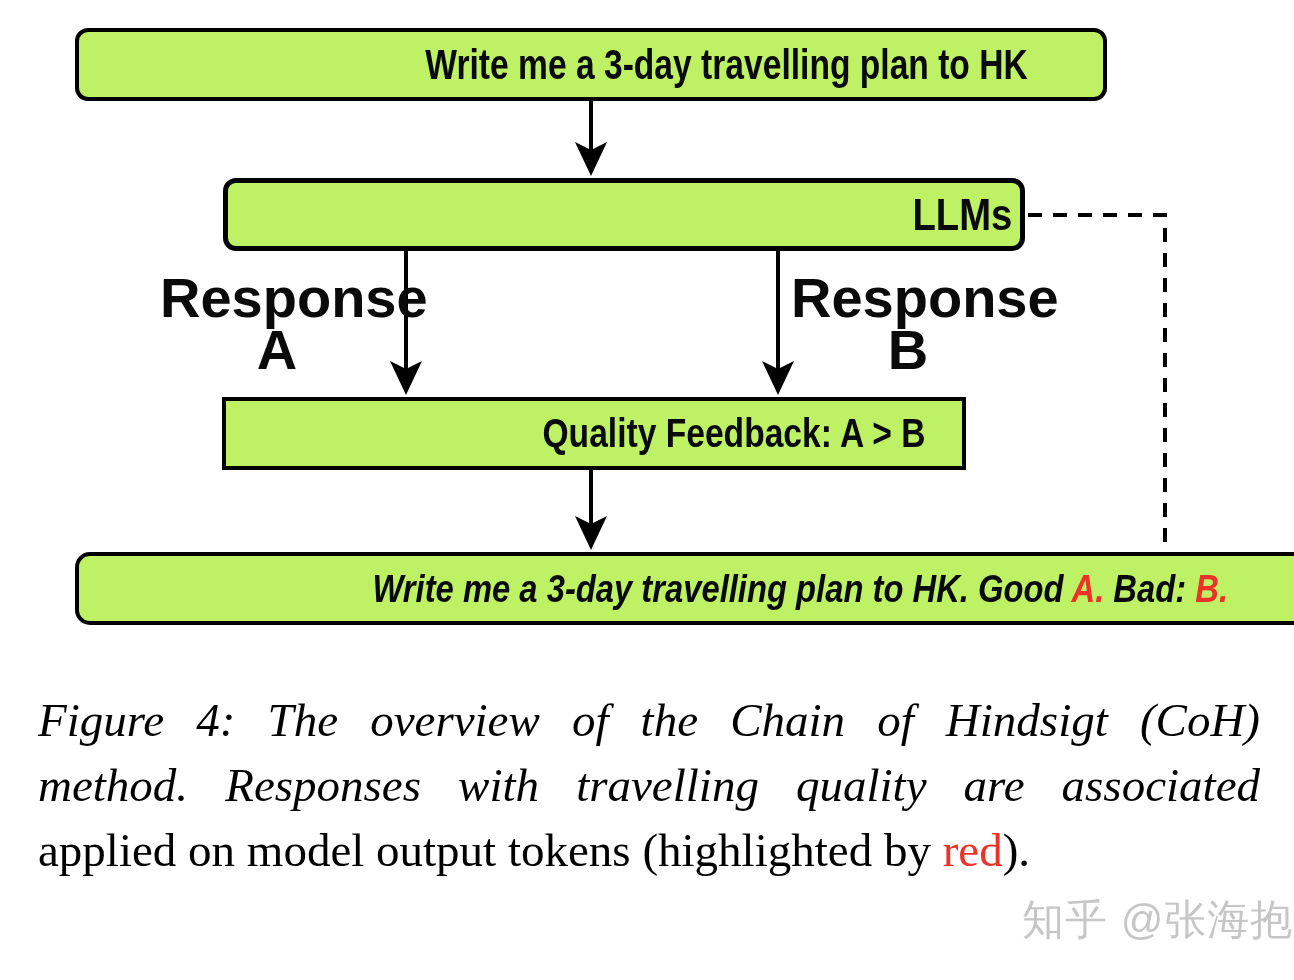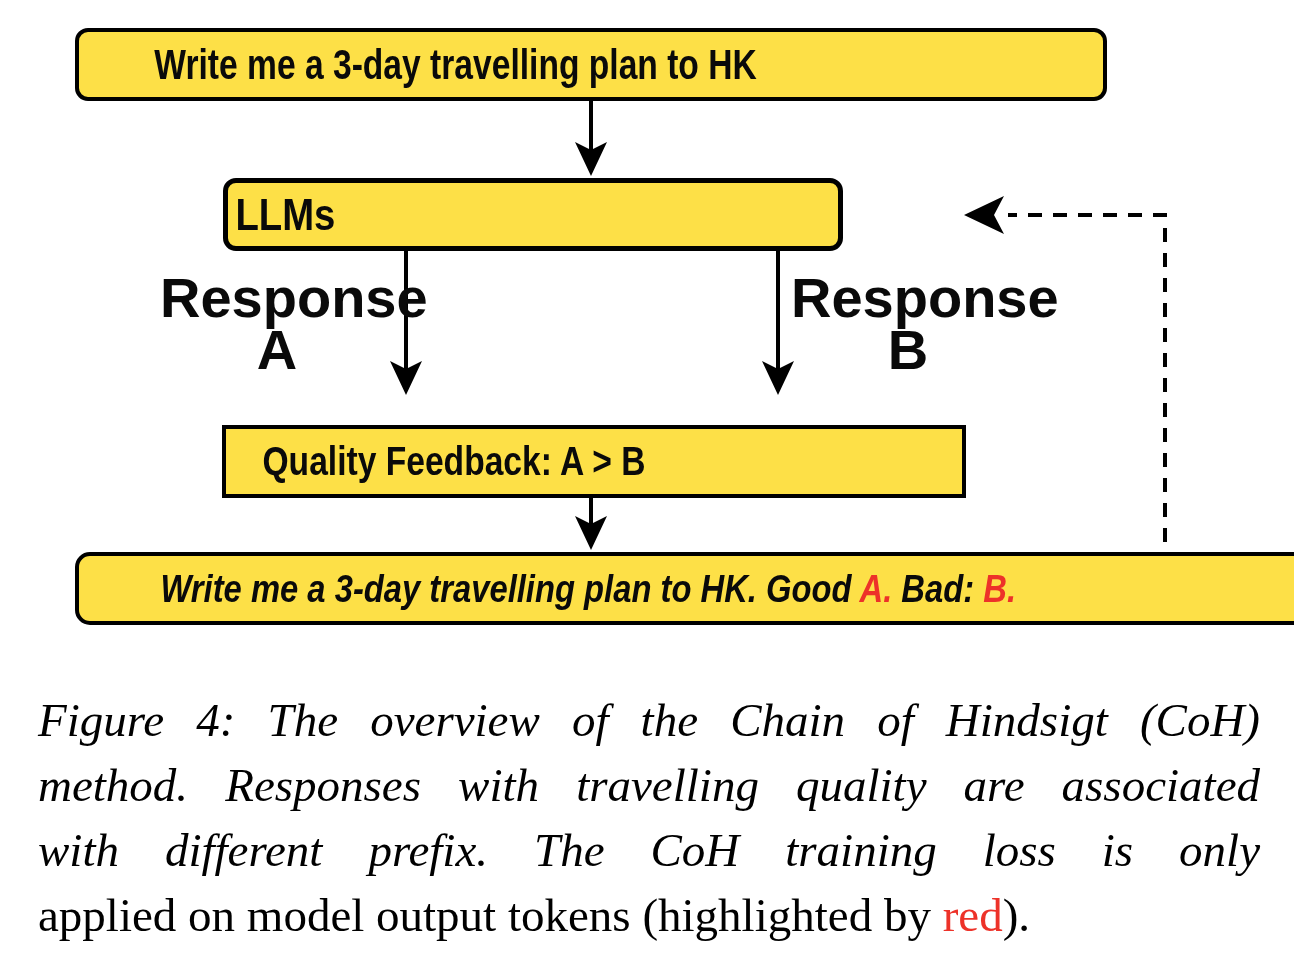--- a/index.html
+++ b/index.html
@@ -7,8 +7,8 @@
         font-family:"Liberation Sans",sans-serif;color:#0a0a0a;}
 
   
-  .dbox{position:absolute;background:#fde047;border:4px solid #000;
-        display:flex;align-items:center;justify-content:flex-start;box-sizing:border-box;}
+  .dbox{position:absolute;background:#bef264;border:4px solid #000;
+        display:flex;align-items:center;justify-content:flex-end;box-sizing:border-box;}
   .rounded{border-radius:13px;}
   .dbox .txt{font-weight:700;white-space:nowrap;display:inline-block;}
 

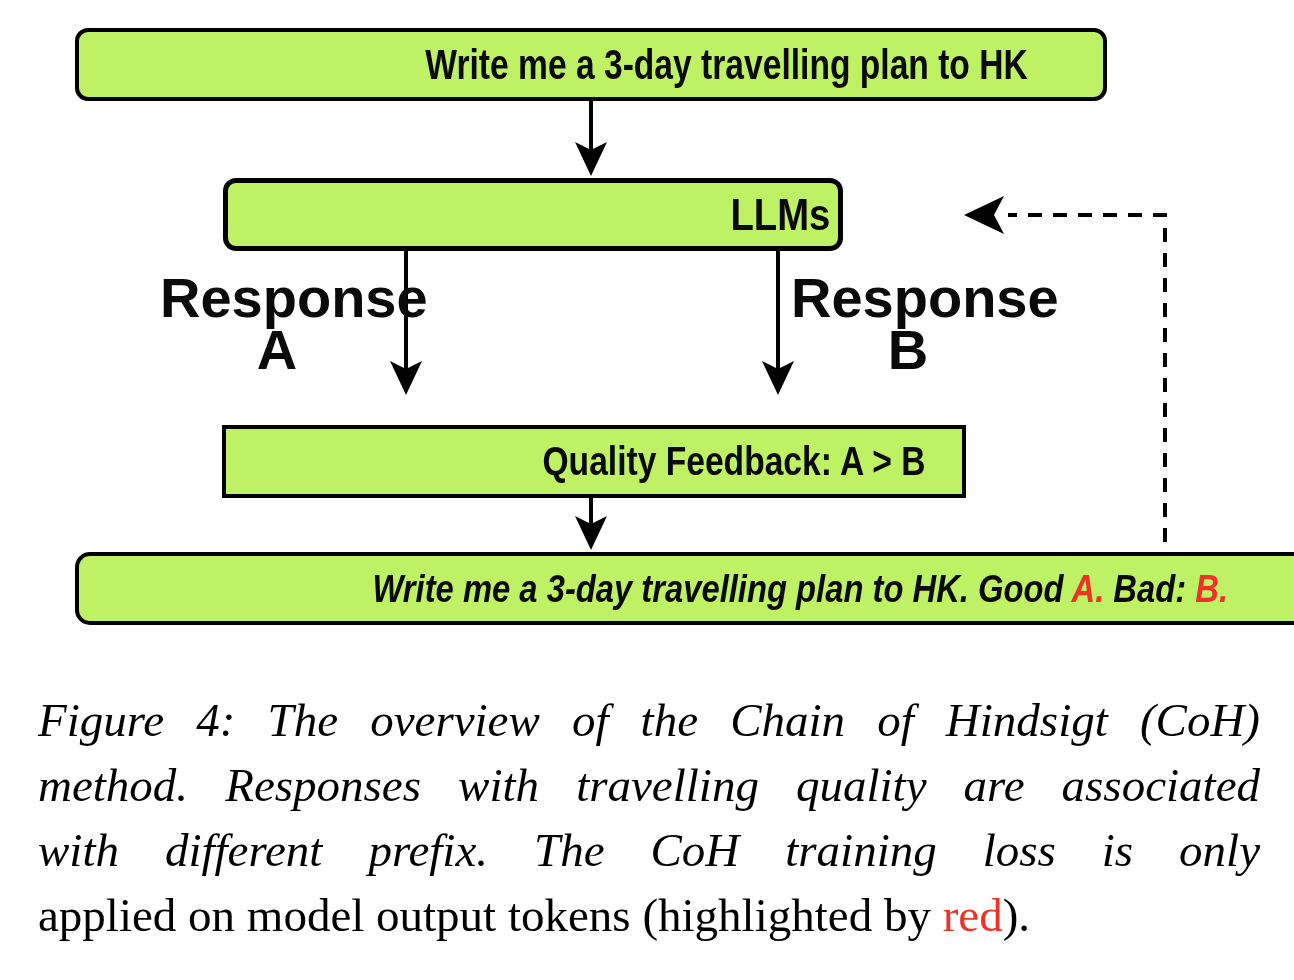--- a/index.html
+++ b/index.html
@@ -15,7 +15,7 @@
   #top-box{left:75px;top:28px;width:1032px;height:73px;}
   #top-box .txt{font-size:42px;transform:scaleX(0.80);}
 
-  #llms-box{left:223px;top:178px;width:620px;height:73px;border-width:5px;}
+  #llms-box{left:223px;top:178px;width:802px;height:73px;border-width:5px;}
   #llms-box .txt{font-size:44px;transform:scaleX(0.87);}
 
   #feedback-box{left:222px;top:397px;width:744px;height:73px;margin-top:28px;}

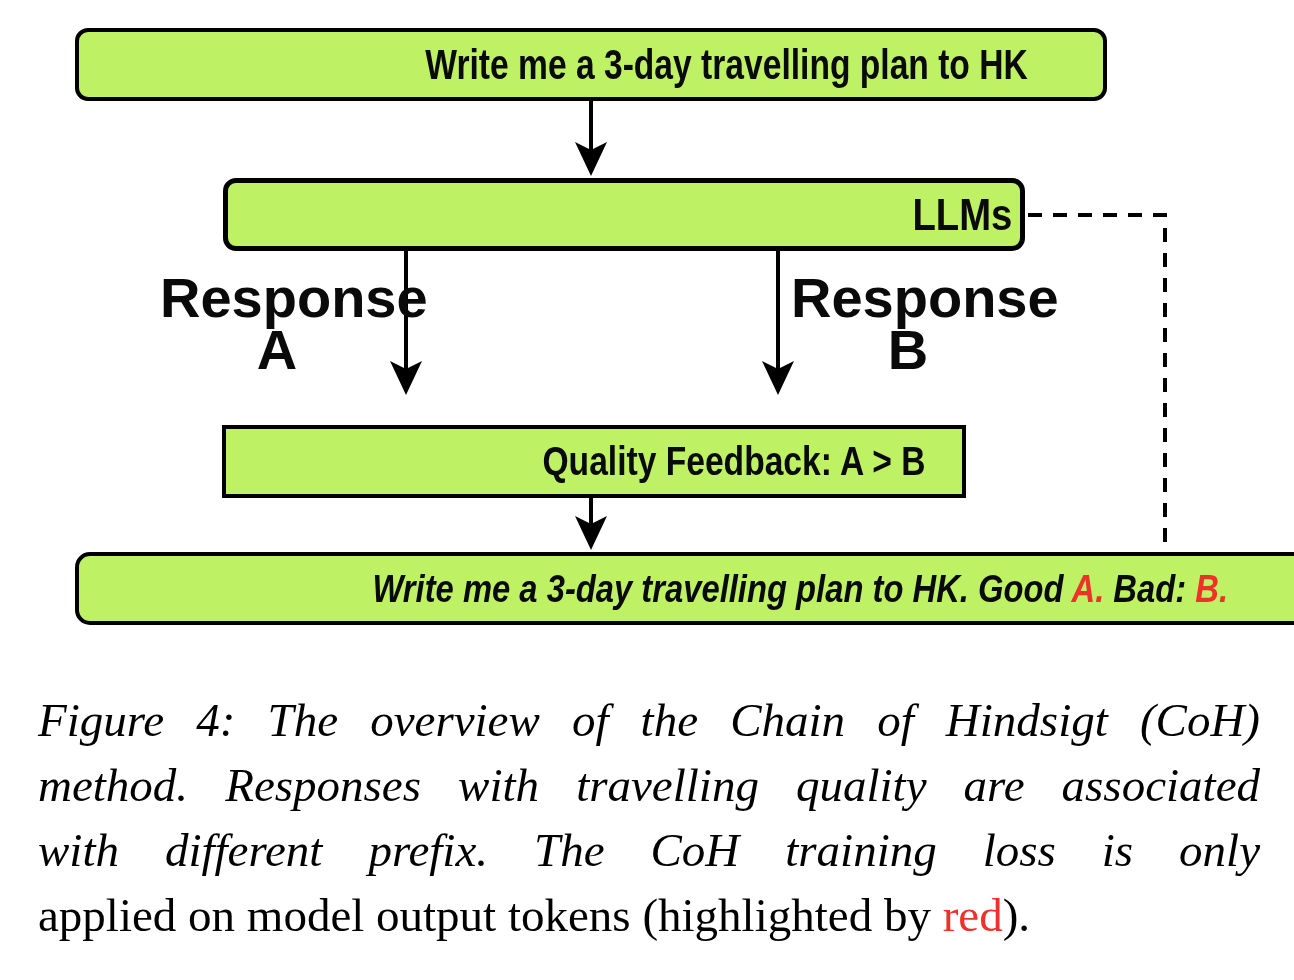--- a/index.html
+++ b/index.html
@@ -18,7 +18,7 @@
   #llms-box{left:223px;top:178px;width:802px;height:73px;border-width:5px;}
   #llms-box .txt{font-size:44px;transform:scaleX(0.87);}
 
-  #feedback-box{left:222px;top:397px;width:744px;height:73px;margin-top:28px;}
+  #feedback-box{left:222px;top:397px;width:744px;height:73px;}
   #feedback-box .txt{font-size:40px;transform:scaleX(0.84);}
 
   #bottom-box{left:75px;top:552px;width:1238px;height:73px;border-radius:15px;}

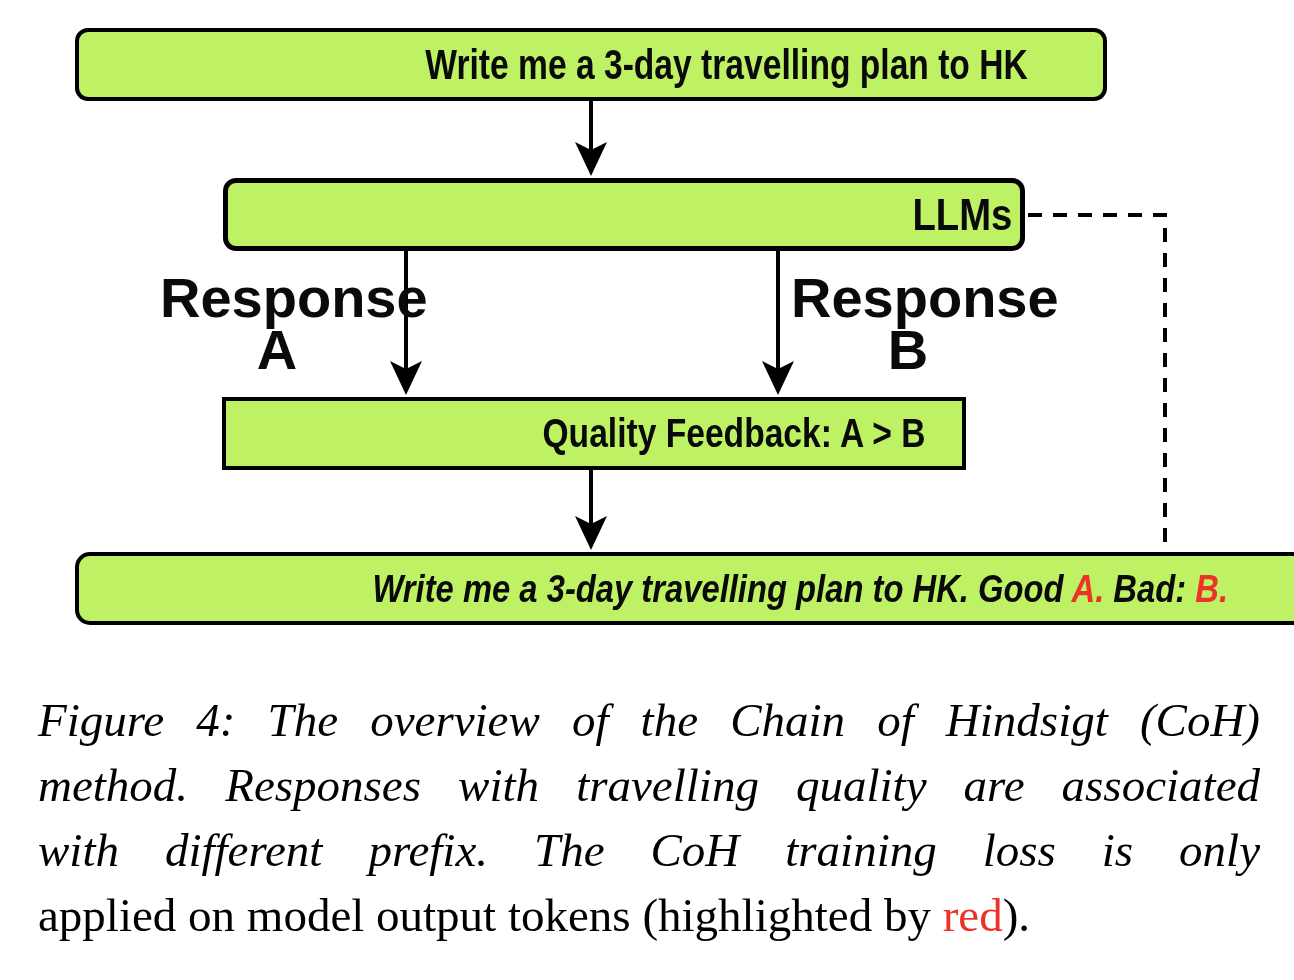--- a/index.html
+++ b/index.html
@@ -106,7 +106,6 @@
   <div id="caption">
     <div class="cap-line just">Figure 4: The overview of the Chain of Hindsigt (CoH)</div>
     <div class="cap-line just">method. Responses with travelling quality are associated</div>
-    <div class="cap-line just">with different prefix.  The CoH training loss is only</div>
     <div class="cap-line"><span>applied on model output tokens (highlighted by </span><span class="red">red</span><span>).</span></div>
   </div>
 

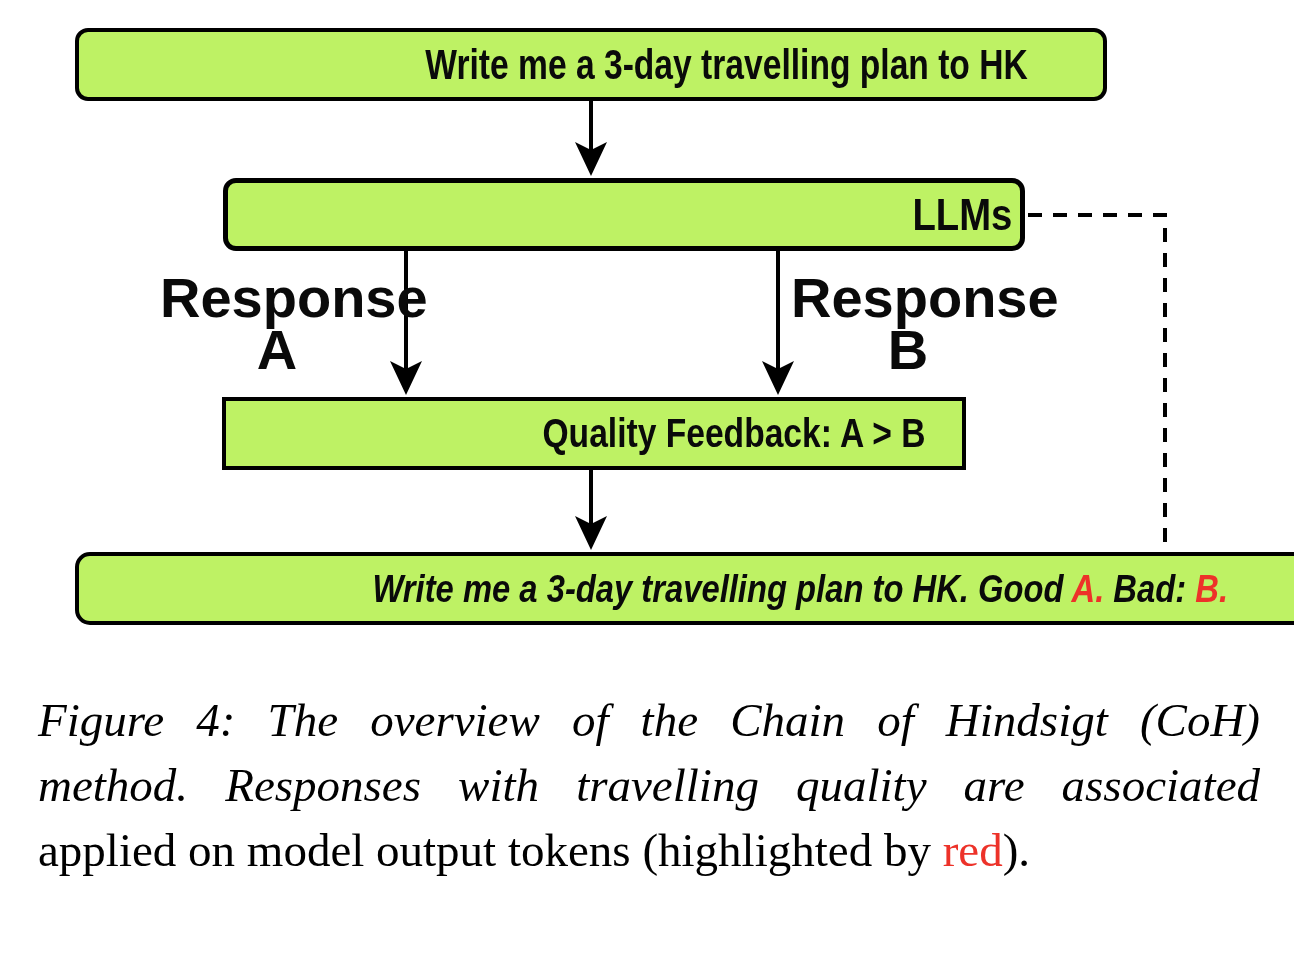--- a/index.html
+++ b/index.html
@@ -109,6 +109,7 @@
     <div class="cap-line"><span>applied on model output tokens (highlighted by </span><span class="red">red</span><span>).</span></div>
   </div>
 
+  <div id="watermark">知乎 @张海抱</div>
 
 </div>
 

